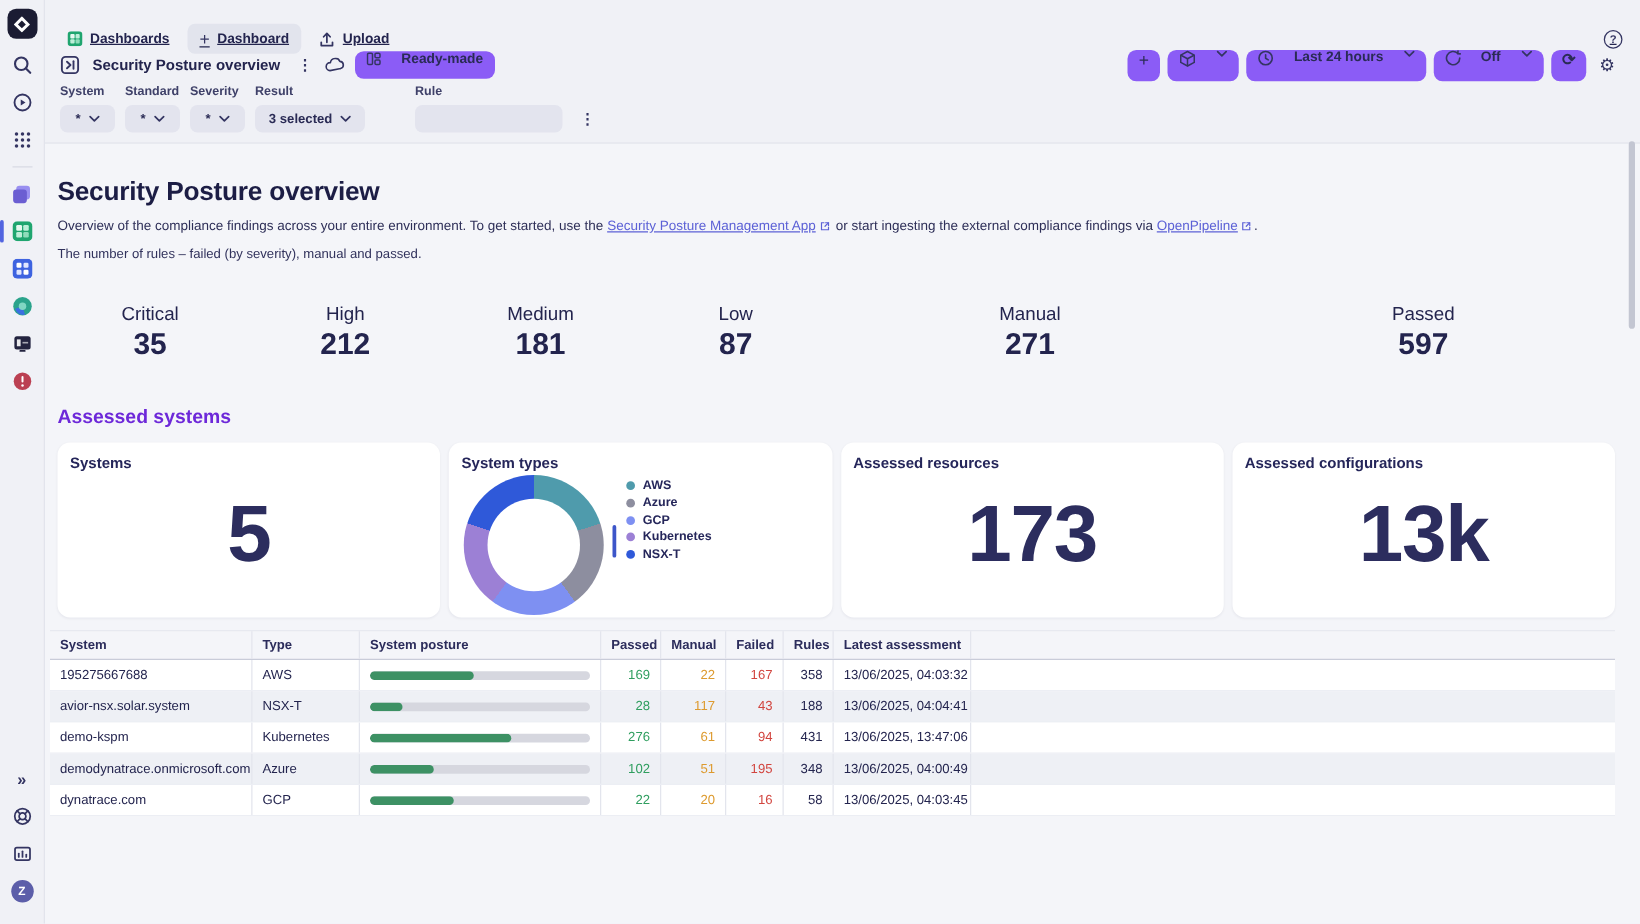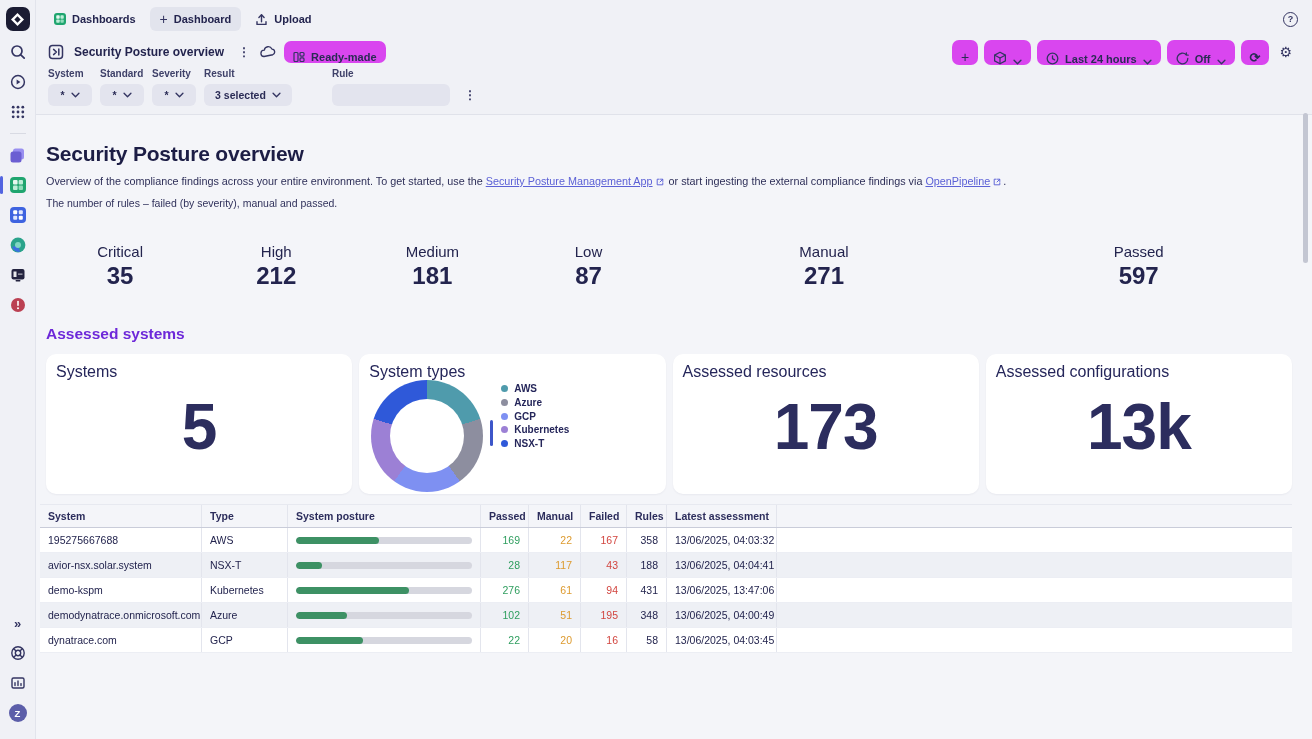--- a/index.html
+++ b/index.html
@@ -23,7 +23,7 @@
 
   
   .chrome { position:absolute; left:36px; top:0; width:1276px; height:115px; background:#f0f1f6; border-bottom:1px solid #e0e2ea; }
-  .topbar { position:absolute; left:36px; top:4px; width:1276px; height:30px; display:flex; align-items:center; padding-left:8px; }
+  .topbar { position:absolute; left:36px; top:16px; width:1276px; height:30px; display:flex; align-items:center; padding-left:8px;text-decoration:underline; }
   .tab { display:flex; align-items:center; gap:6px; padding:4px 10px; border-radius:6px; font-size:11px; font-weight:700;
          color:#23244e; cursor:pointer; margin-right:4px;}
   .tab.active { background:#e2e4ed; }

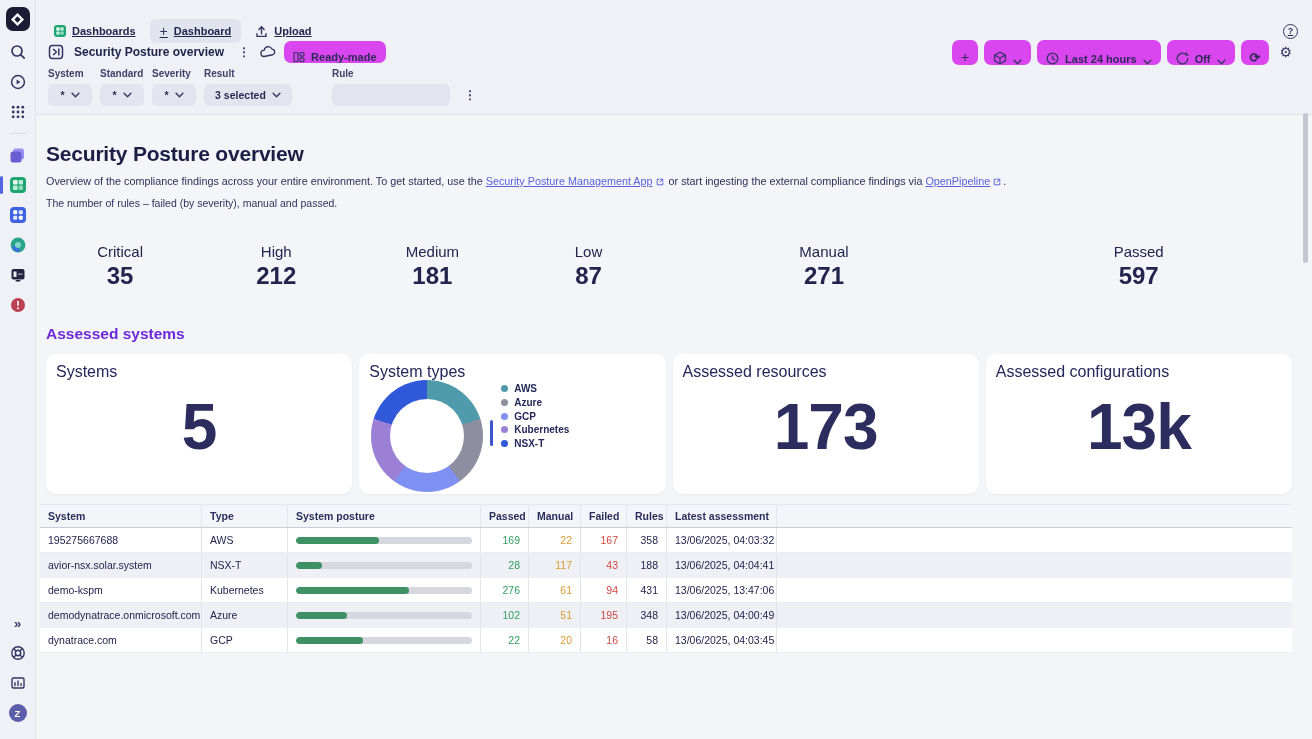--- a/index.html
+++ b/index.html
@@ -33,7 +33,7 @@
   .toolbar { position:absolute; left:36px; top:37px; width:1276px; height:30px; display:flex; align-items:center; padding:0 16px 0 12px; }
   .tb-title { font-size:12px; font-weight:700; margin:0 8px 0 10px; }
   .kebab { font-size:12px; font-weight:700; color:#343562; padding:0 6px; cursor:pointer; }
-  .pill { background:#d946ef; border-radius:7px; display:flex; align-items:flex-end; gap:6px; padding:0 9px; height:25px;
+  .pill { background:#8b5cf6; border-radius:7px; display:flex; align-items:flex-start; gap:16px; padding:0 9px; height:25px;
           font-size:11px; font-weight:700; color:#2a2b55; cursor:pointer; }
   .pill.badge { height:22px; margin-left:8px; }
   .tb-right { margin-left:auto; display:flex; align-items:center; gap:6px; }

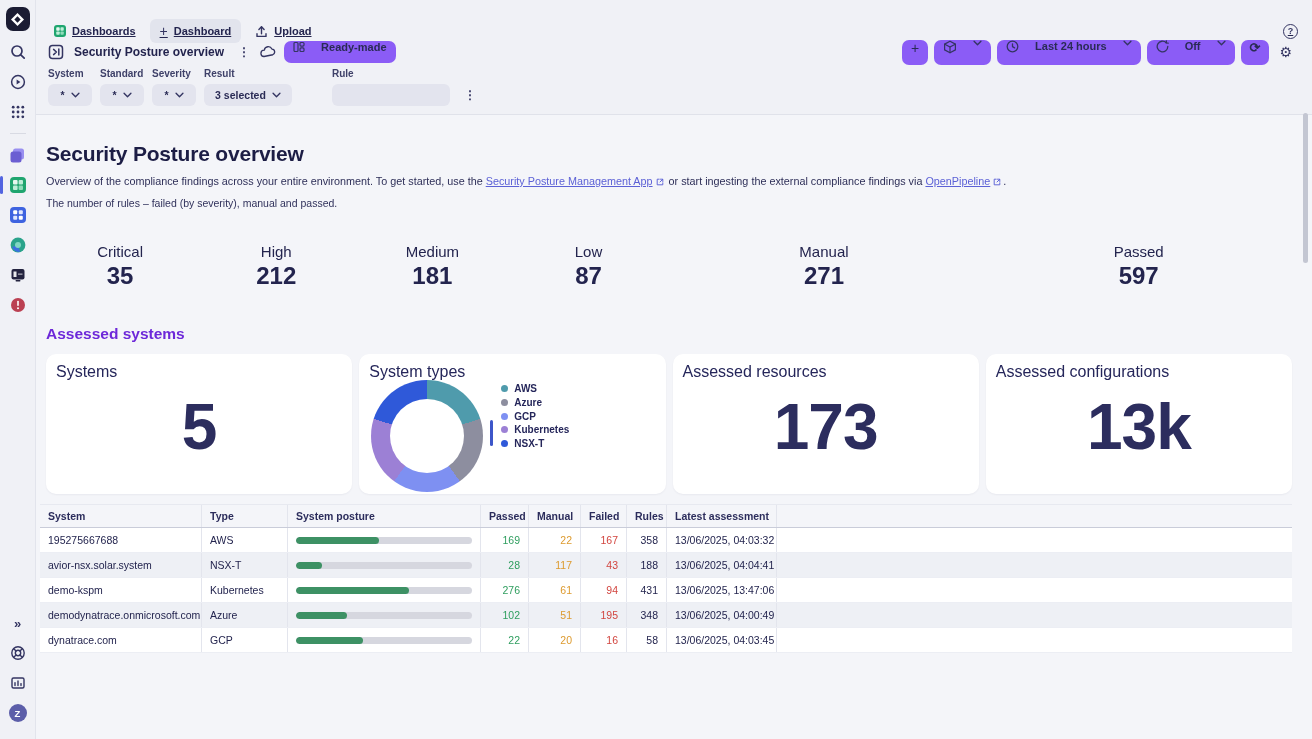--- a/index.html
+++ b/index.html
@@ -67,7 +67,7 @@
   .cards { margin-top:11px; display:flex; gap:7px; }
   .card { flex:1; height:140px; background:#fff; border-radius:10px; padding:9px 10px; position:relative;
           box-shadow:0 1px 2px rgba(20,20,60,0.05); }
-  .card-label { font-size:16px; font-weight:400; color:#25265a; }
+  .card-label { font-size:12px; font-weight:700; color:#25265a; }
   .big-num { position:absolute; inset:6px 0 0 0; display:flex; align-items:center; justify-content:center;
              font-size:64px; font-weight:600; color:#2c2d5e; letter-spacing:-1px;}
   .donut { position:absolute; left:12px; top:26px; width:112px; height:112px; border-radius:50%; }

